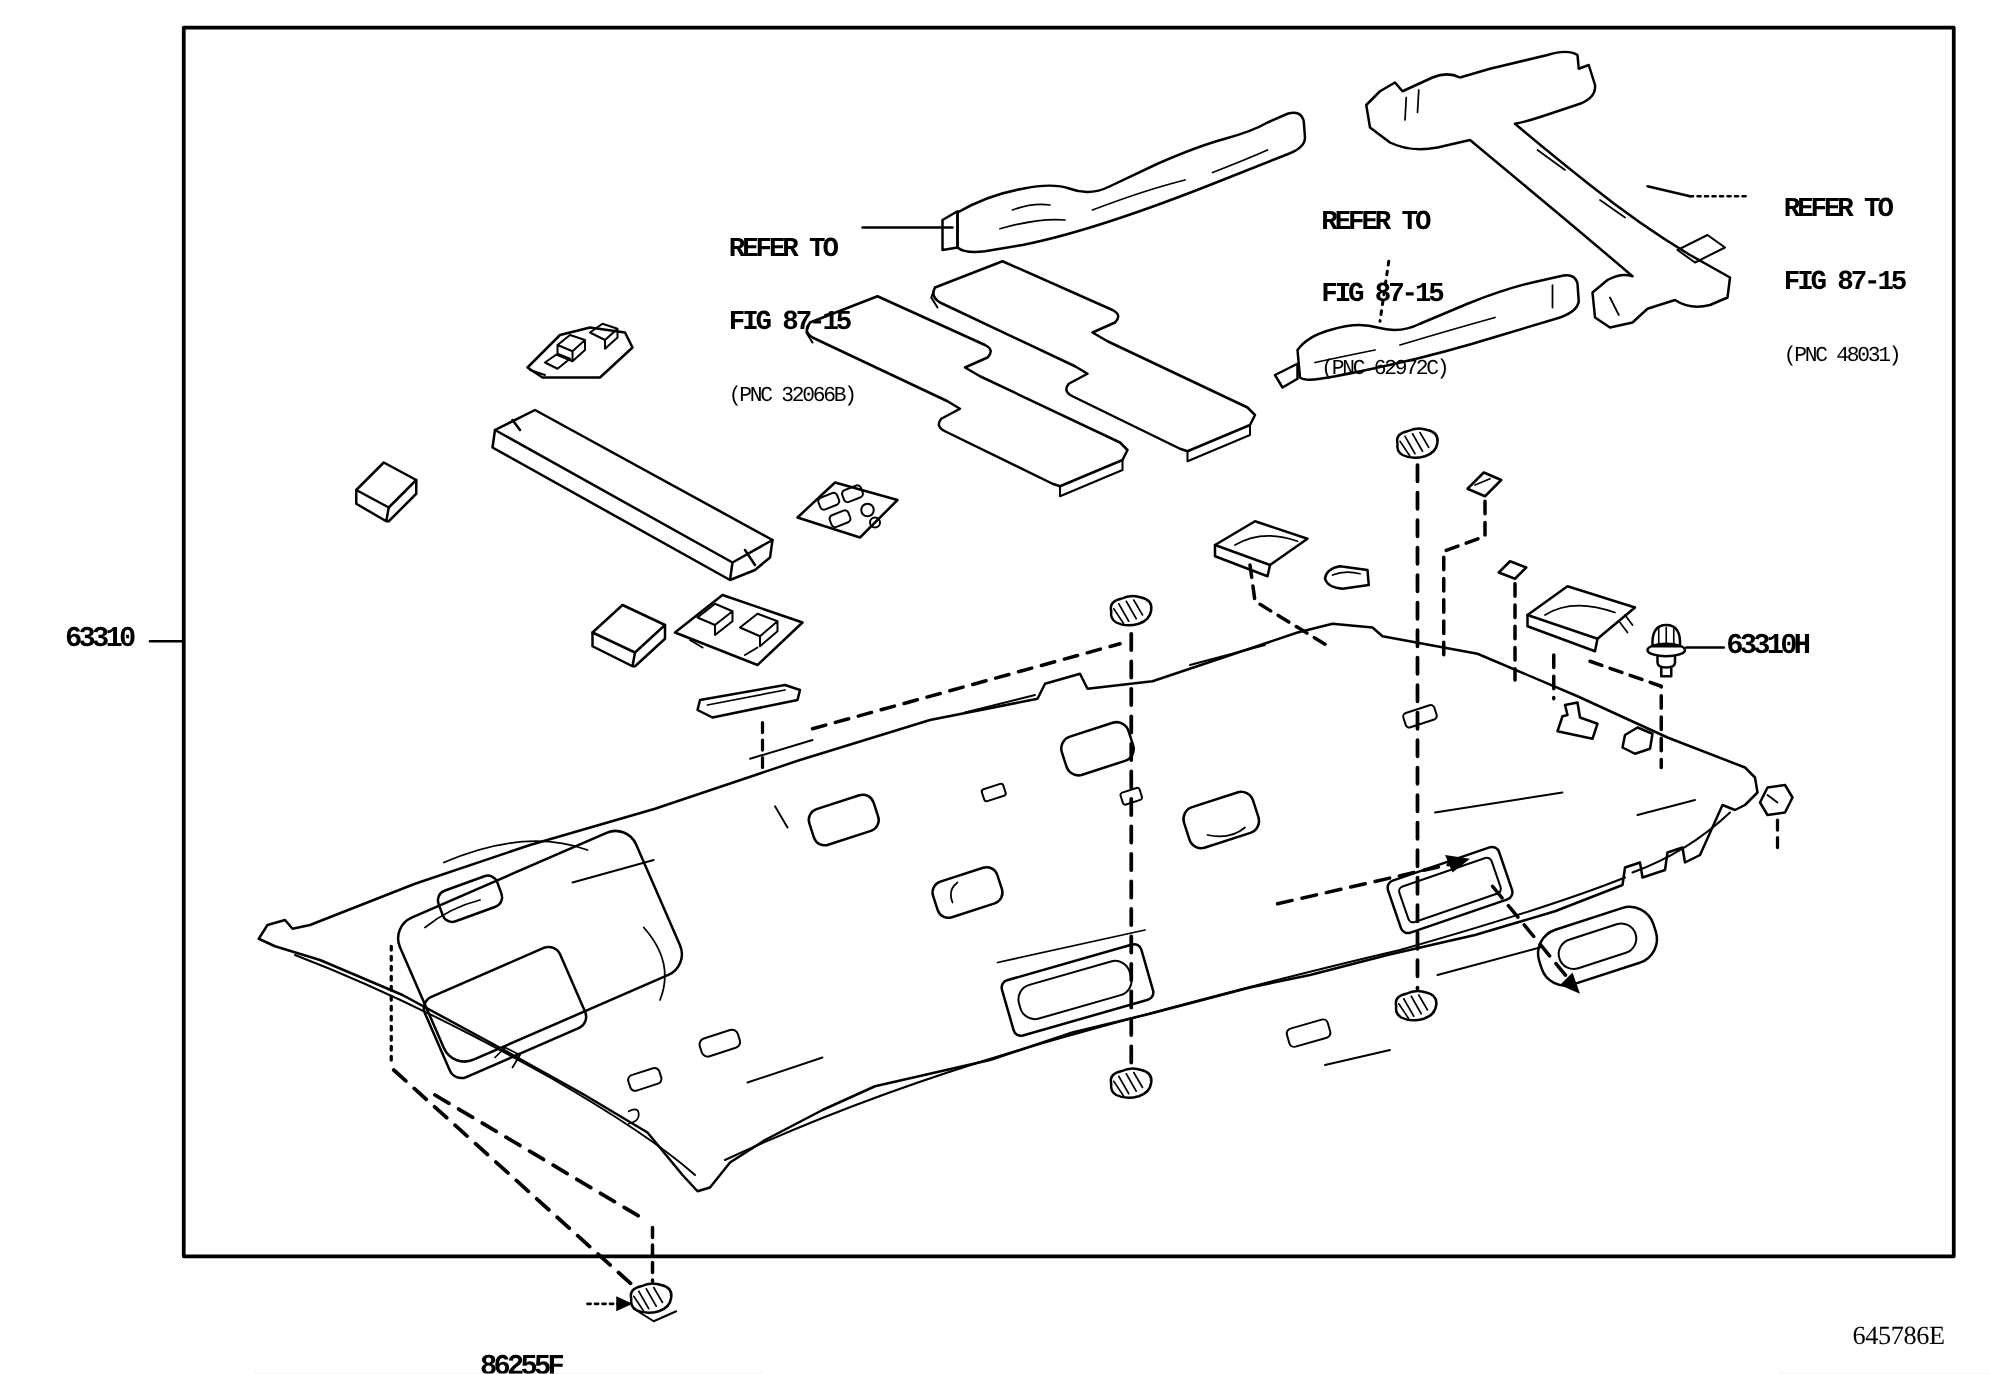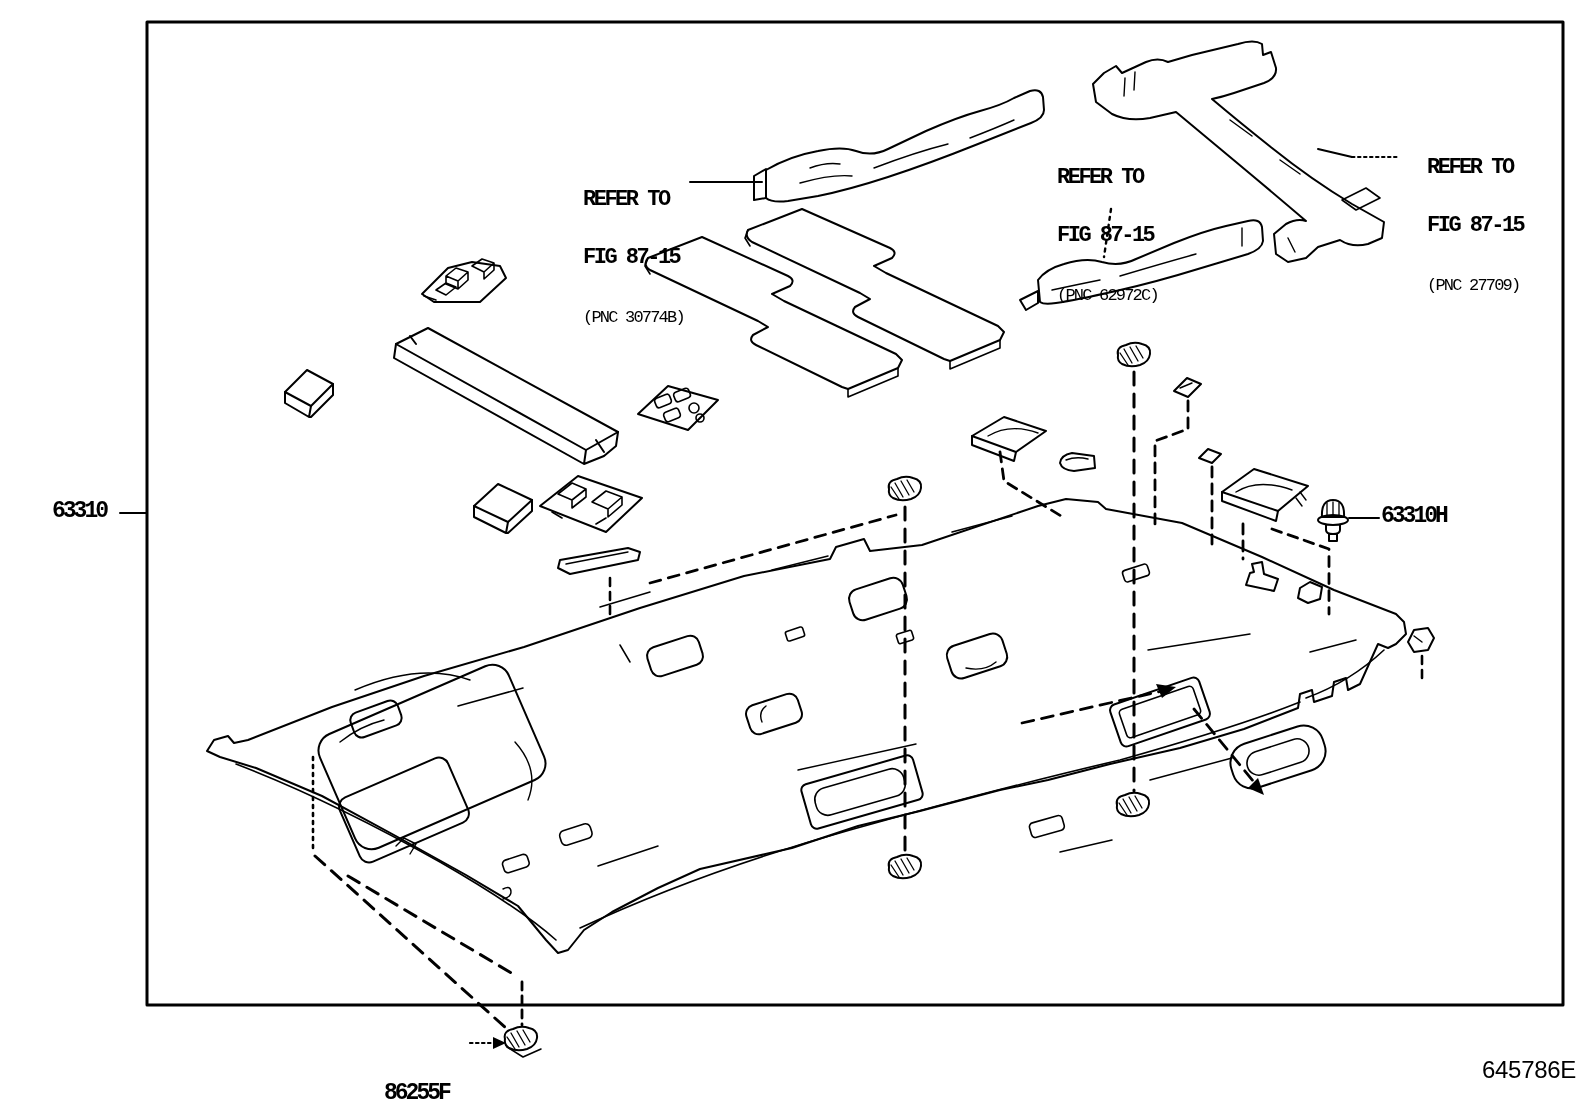--- a/index.html
+++ b/index.html
@@ -237,7 +237,7 @@
 <div class="ref" style="left:1427px;top:121px;">
   <div class="r1">REFER TO</div>
   <div class="r2">FIG 87-15</div>
-  <div class="r3">(PNC 27709)</div>
+  <div class="r3">(PNC 48031)</div>
 </div>
 
 <div class="figcode" style="left:1482px;top:1058px;">645786E</div>

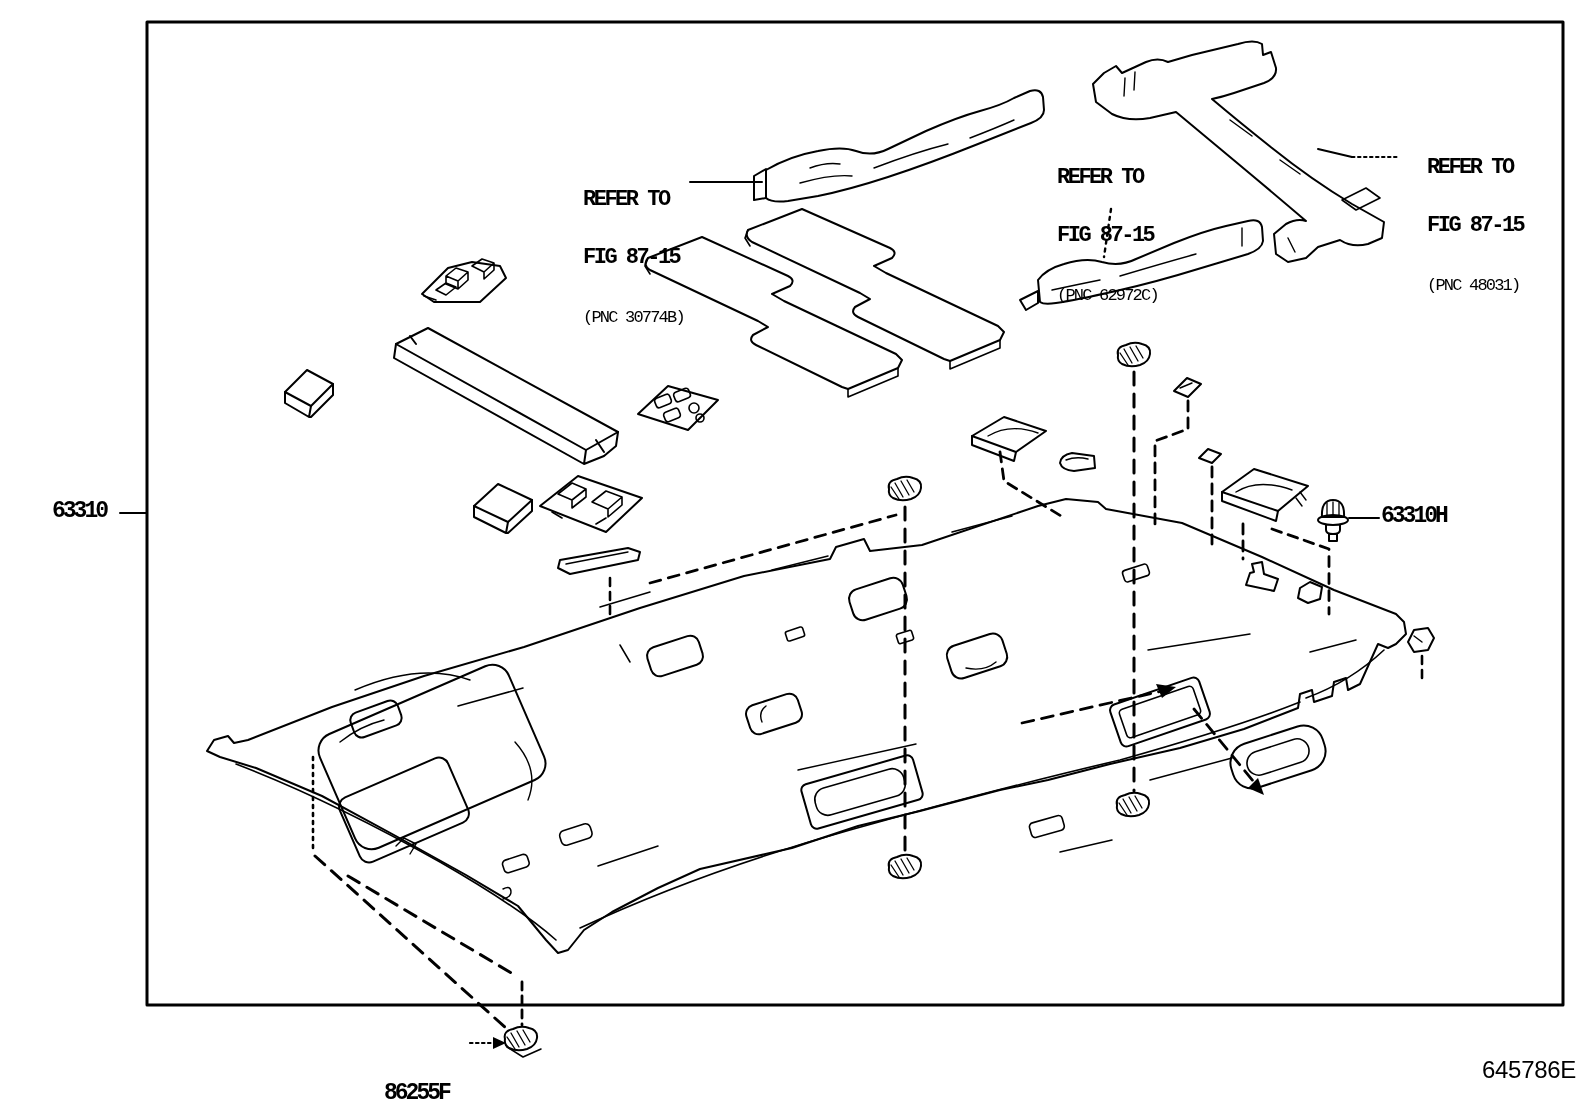--- a/index.html
+++ b/index.html
@@ -225,7 +225,7 @@
 <div class="ref" style="left:583px;top:153px;">
   <div class="r1">REFER TO</div>
   <div class="r2">FIG 87-15</div>
-  <div class="r3">(PNC 30774B)</div>
+  <div class="r3">(PNC 32066B)</div>
 </div>
 
 <div class="ref" style="left:1057px;top:131px;">

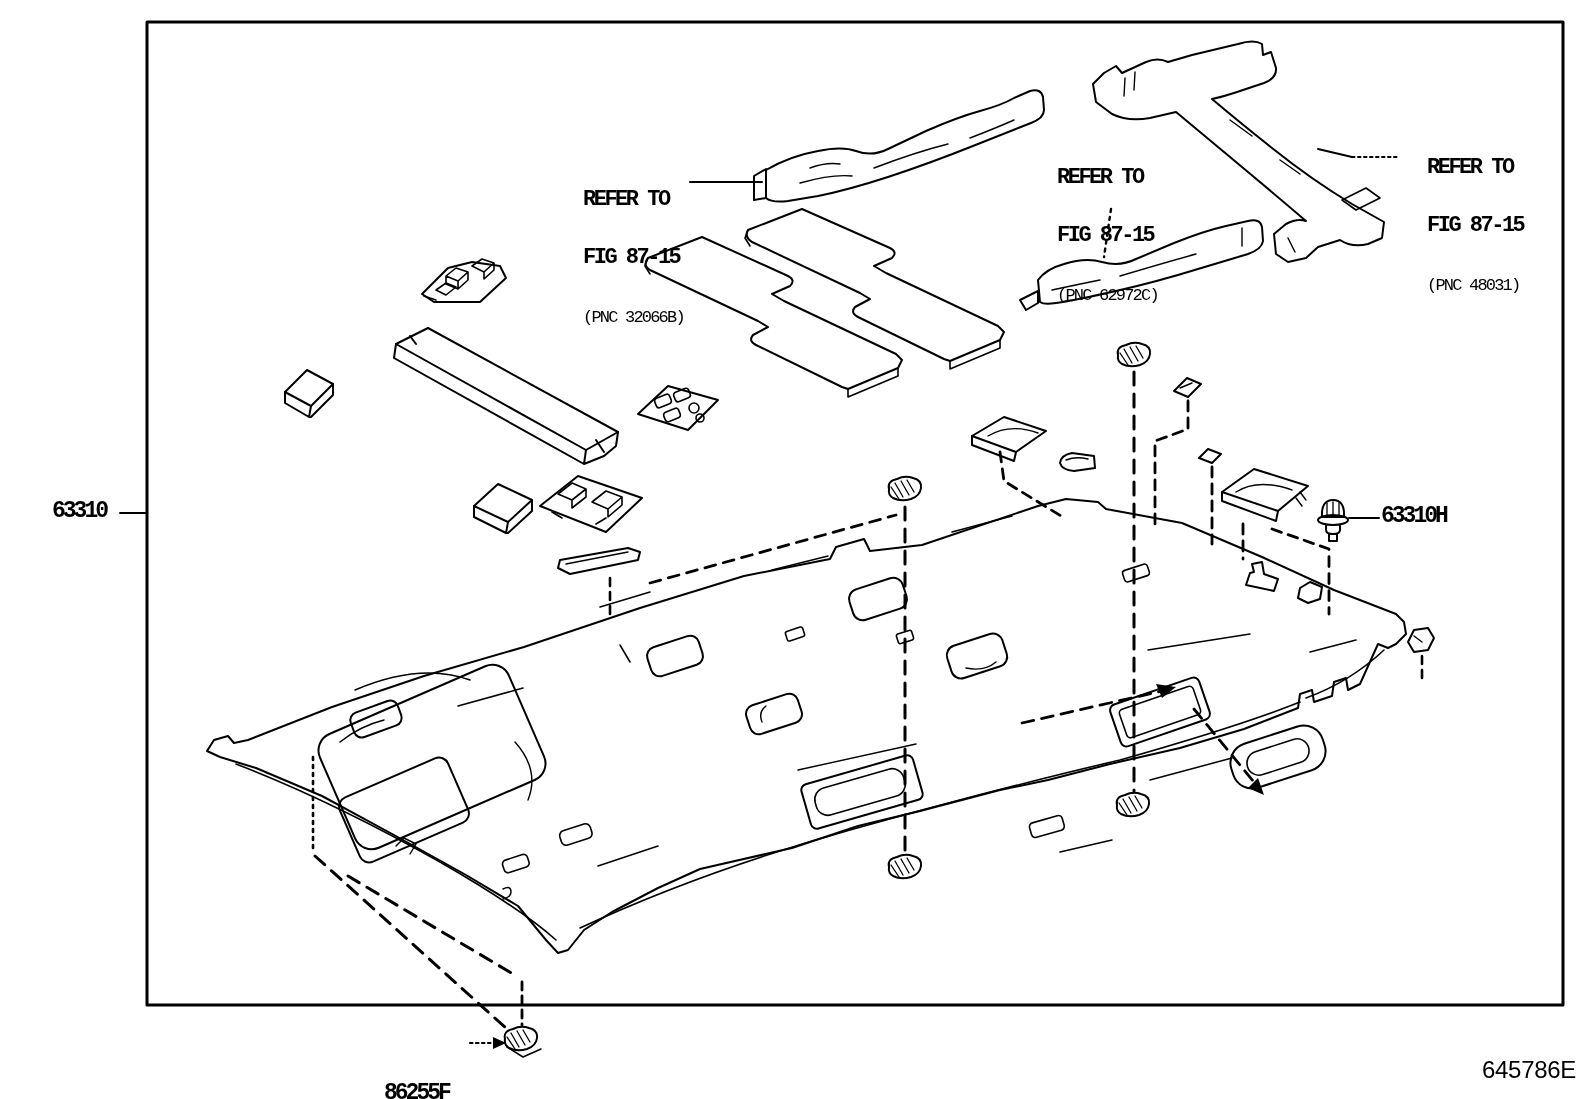--- a/index.html
+++ b/index.html
@@ -11,8 +11,8 @@
   .ref{position:absolute;white-space:pre;}
   .ref .r1,.ref .r2{font-weight:bold;font-size:22px;letter-spacing:-2.5px;line-height:22px;}
   .ref .r3{font-weight:normal;font-size:17px;letter-spacing:-1.8px;line-height:22px;margin-top:2px;}
-  .figcode{position:absolute;font-family:Liberation Sans, sans-serif;
-           font-size:24px;letter-spacing:-0.3px;line-height:1;}
+  .figcode{position:absolute;font-family:Liberation Serif, serif;
+           font-size:21px;letter-spacing:-0.3px;line-height:1;}
   svg *{vector-effect:non-scaling-stroke;}
 </style>
 </head>

